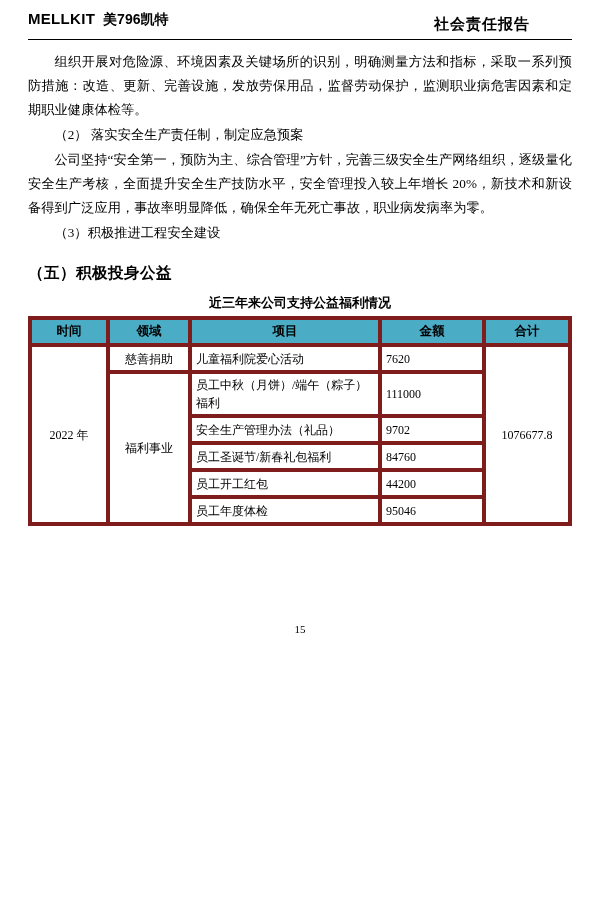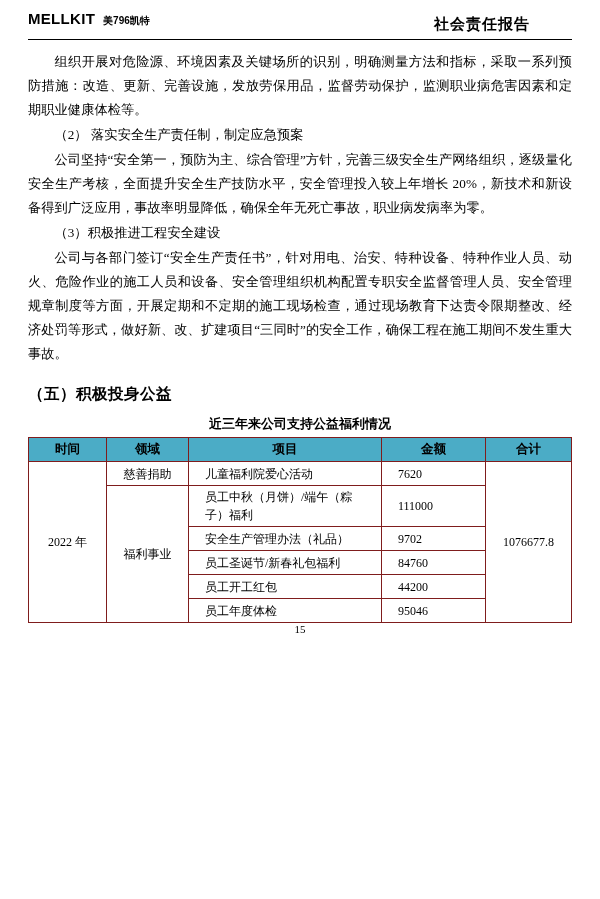--- a/index.html
+++ b/index.html
@@ -40,7 +40,7 @@
   .brand-cn {
     font-family: "Liberation Sans", sans-serif;
     font-weight: bold;
-    font-size: 10px;
+    font-size: 14px;
     margin-left: 8px;
     white-space: nowrap;
   }

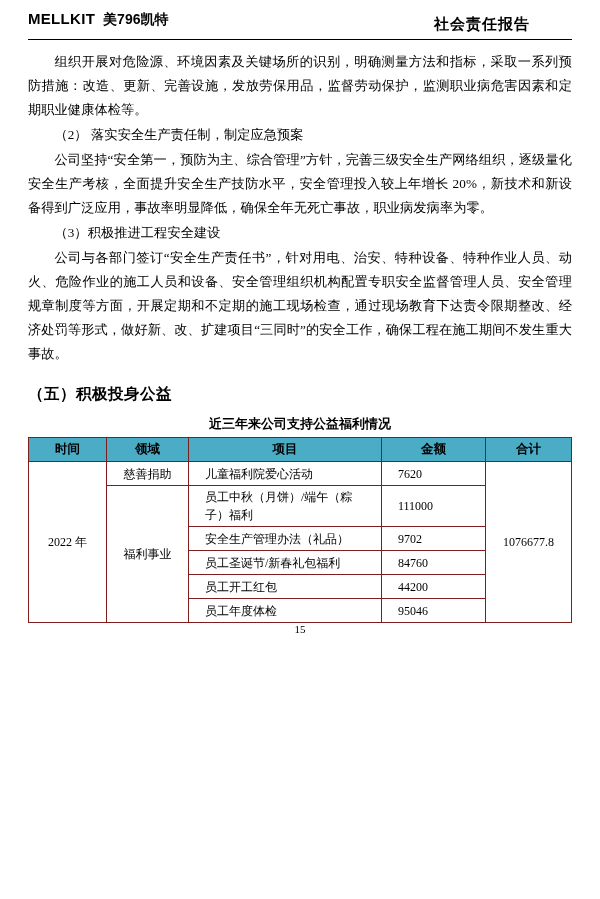--- a/index.html
+++ b/index.html
@@ -145,7 +145,6 @@
     <p class="para indent">（2） 落实安全生产责任制，制定应急预案</p>
     <p class="para indent">公司坚持“安全第一，预防为主、综合管理”方针，完善三级安全生产网络组织，逐级量化安全生产考核，全面提升安全生产技防水平，安全管理投入较上年增长 20%，新技术和新设备得到广泛应用，事故率明显降低，确保全年无死亡事故，职业病发病率为零。</p>
     <p class="para indent">（3）积极推进工程安全建设</p>
-    <p class="para indent">公司与各部门签订“安全生产责任书”，针对用电、治安、特种设备、特种作业人员、动火、危险作业的施工人员和设备、安全管理组织机构配置专职安全监督管理人员、安全管理规章制度等方面，开展定期和不定期的施工现场检查，通过现场教育下达责令限期整改、经济处罚等形式，做好新、改、扩建项目“三同时”的安全工作，确保工程在施工期间不发生重大事故。</p>
 
     <h2 class="section-title">（五）积极投身公益</h2>
   </div>

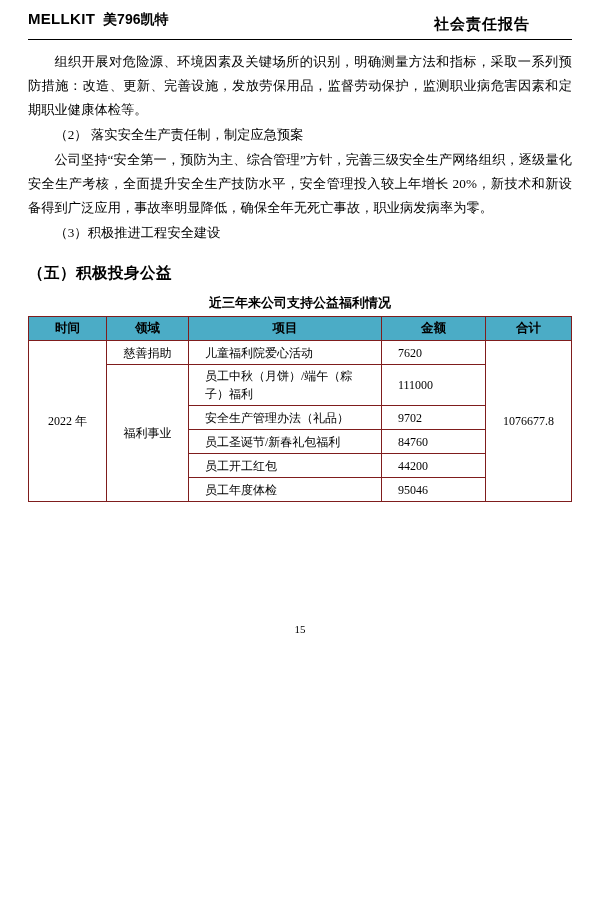--- a/index.html
+++ b/index.html
@@ -91,8 +91,8 @@
     table-layout: fixed;
   }
   table.data th, table.data td {
-    border: 1px solid #7f1d1d;
-    padding: 2px 16px;
+    border: 4px solid #7f1d1d;
+    padding: 2px 4px;
     line-height: 1.5;
     height: 19px;
     vertical-align: middle;

